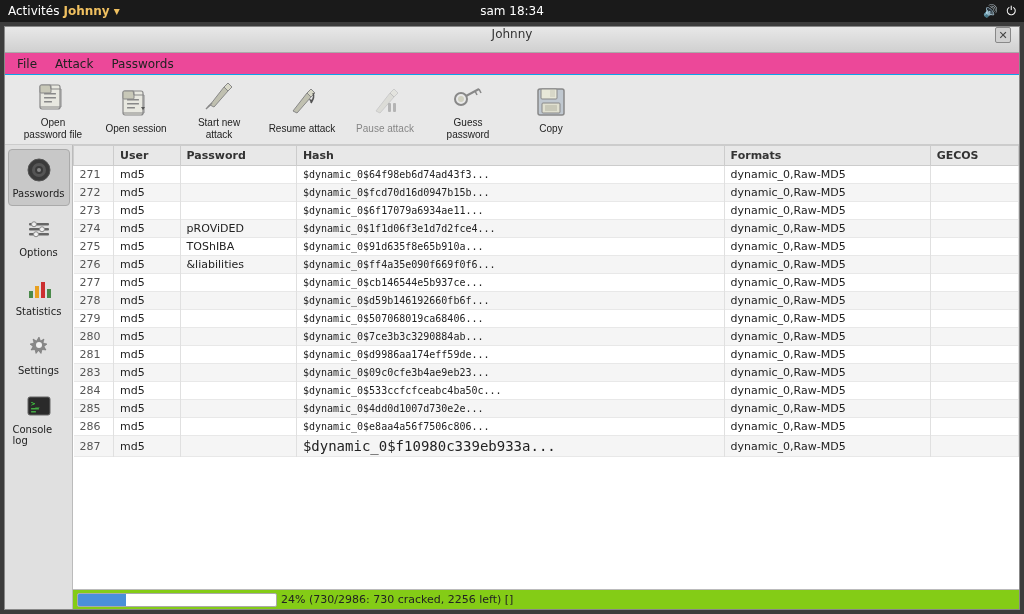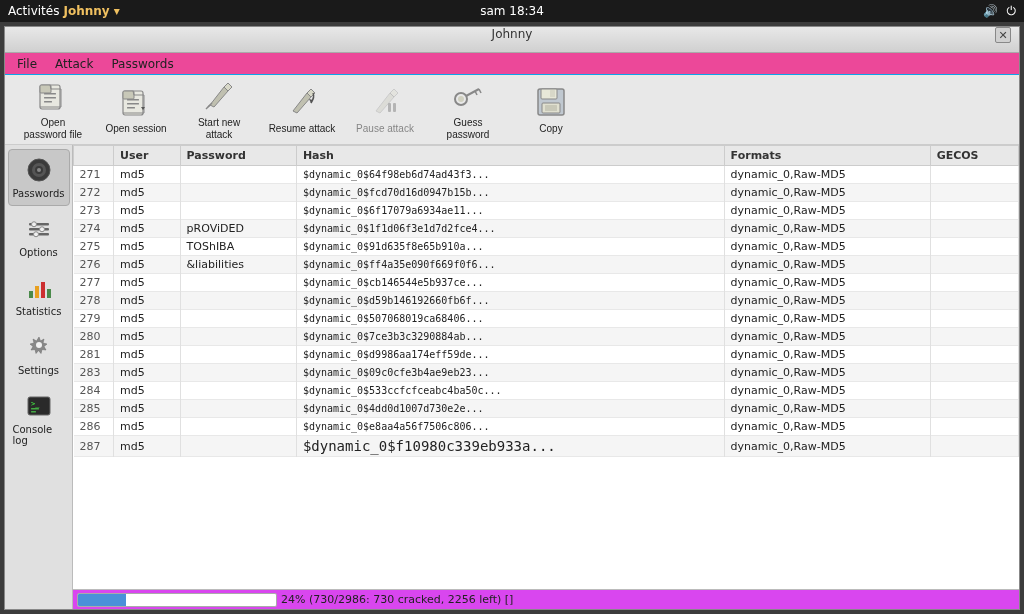--- a/index.html
+++ b/index.html
@@ -176,7 +176,7 @@
     
     .statusbar {
       height: 20px;
-      background: #d946ef;
+      background: #84cc16;
       border-top: 1px solid #bbb;
       display: flex;
       align-items: center;

